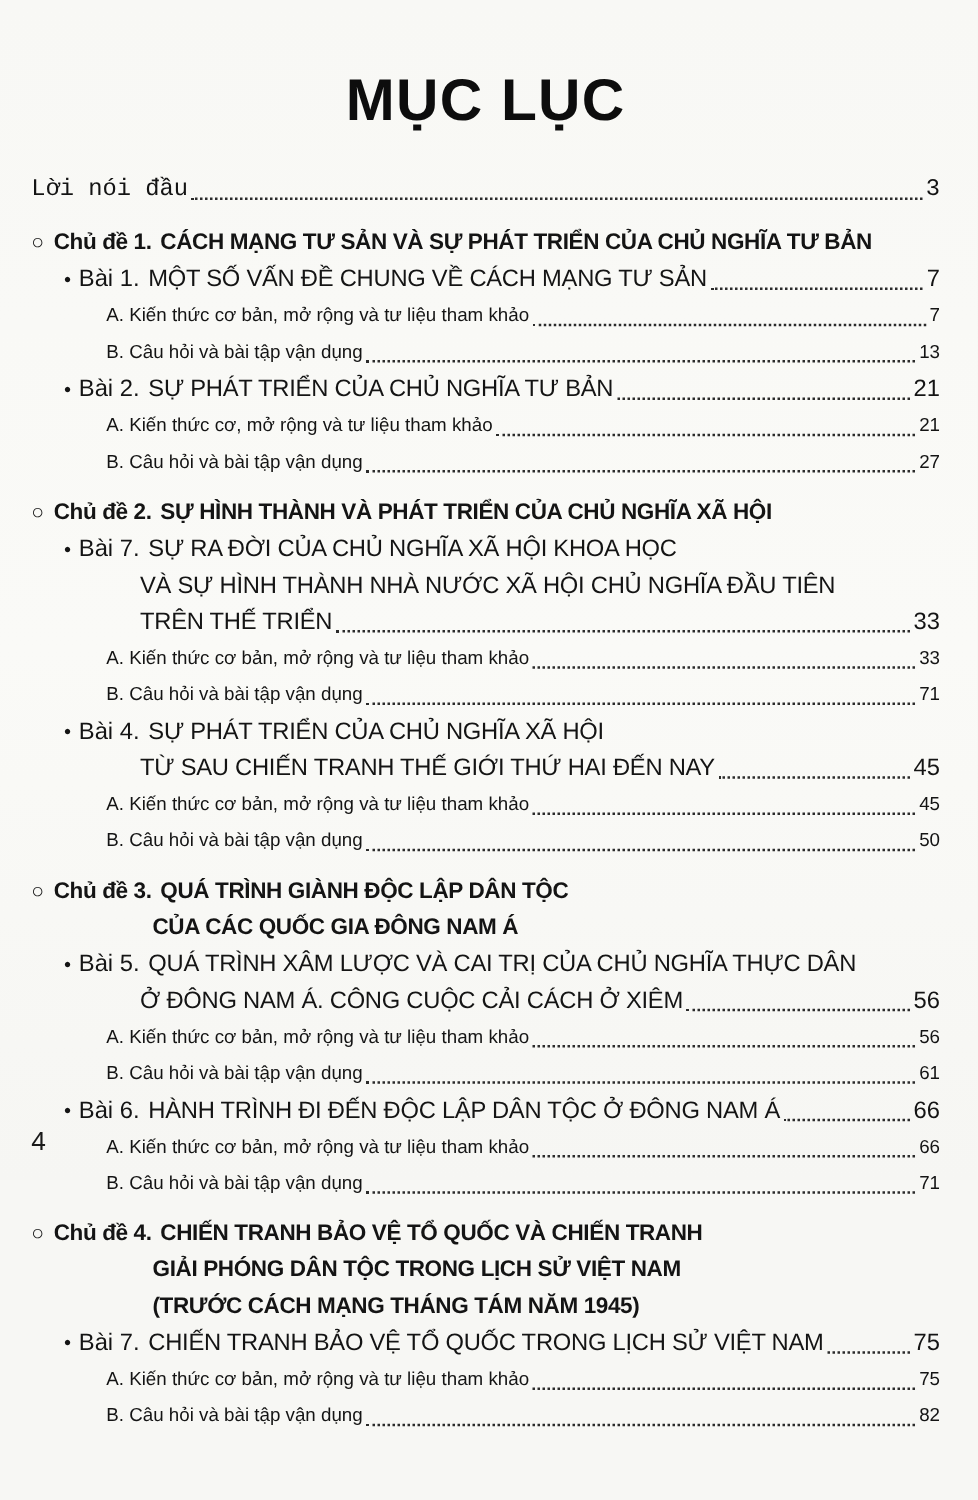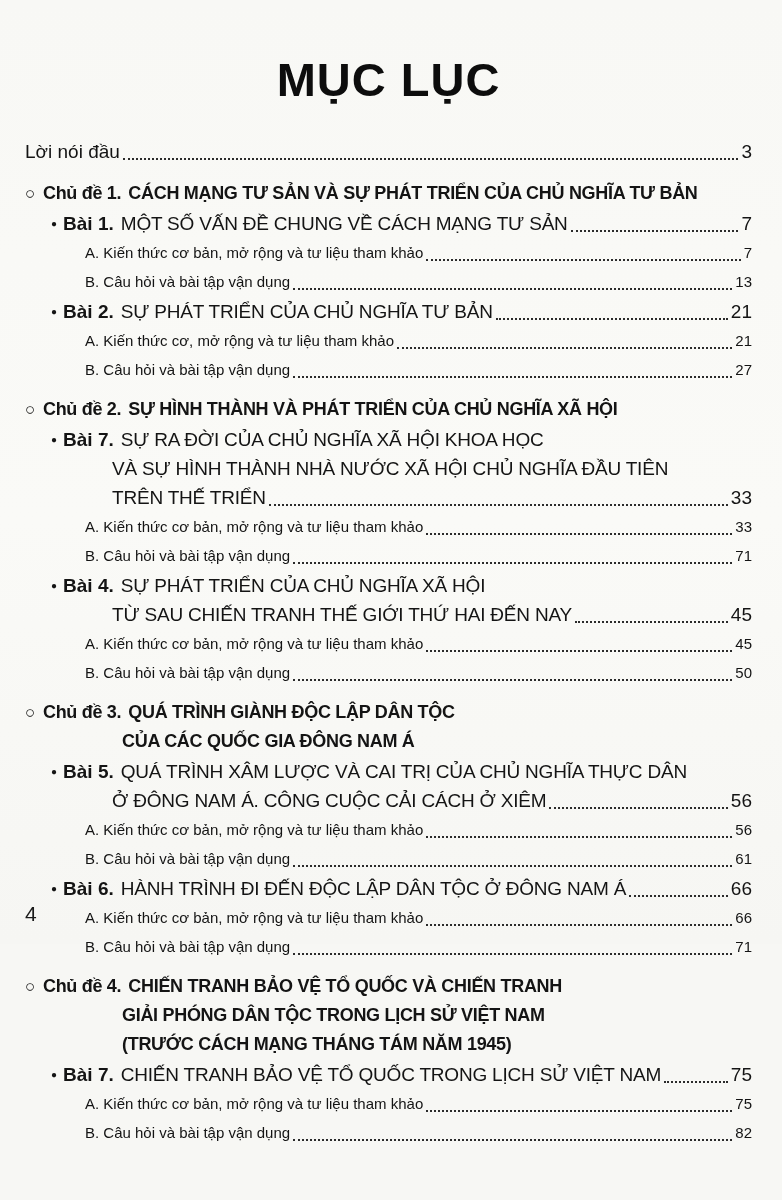--- a/index.html
+++ b/index.html
@@ -40,7 +40,7 @@
   }
   .pg { flex: 0 0 auto; padding-left: 1px; }
 
-  .entry.preface { font-size: 19px; margin-bottom: 13px; }
+  .entry.preface { font-size: 19px; margin-bottom: 13px; font-family: Liberation Mono, monospace; }
 
   .entry.chapter {
     margin-top: 11px;

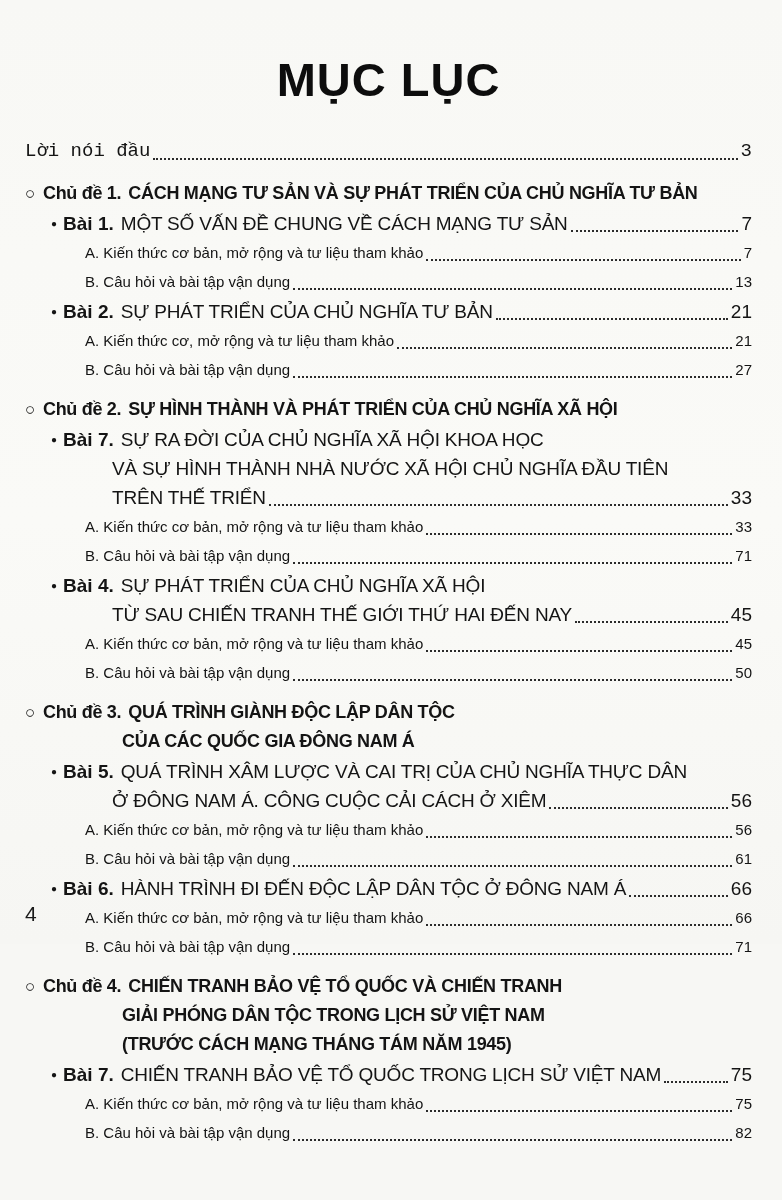--- a/index.html
+++ b/index.html
@@ -63,7 +63,7 @@
     margin: 0 6px 0 26px;
     align-self: flex-start;
   }
-  .entry.lesson .label { font-weight: bold; margin-right: 7px; }
+  .entry.lesson .label { font-weight: normal; margin-right: 7px; }
   .entry.lesson .txt { letter-spacing: -0.2px; }
   .entry.lesson .line.cont { padding-left: 87px; }
 

